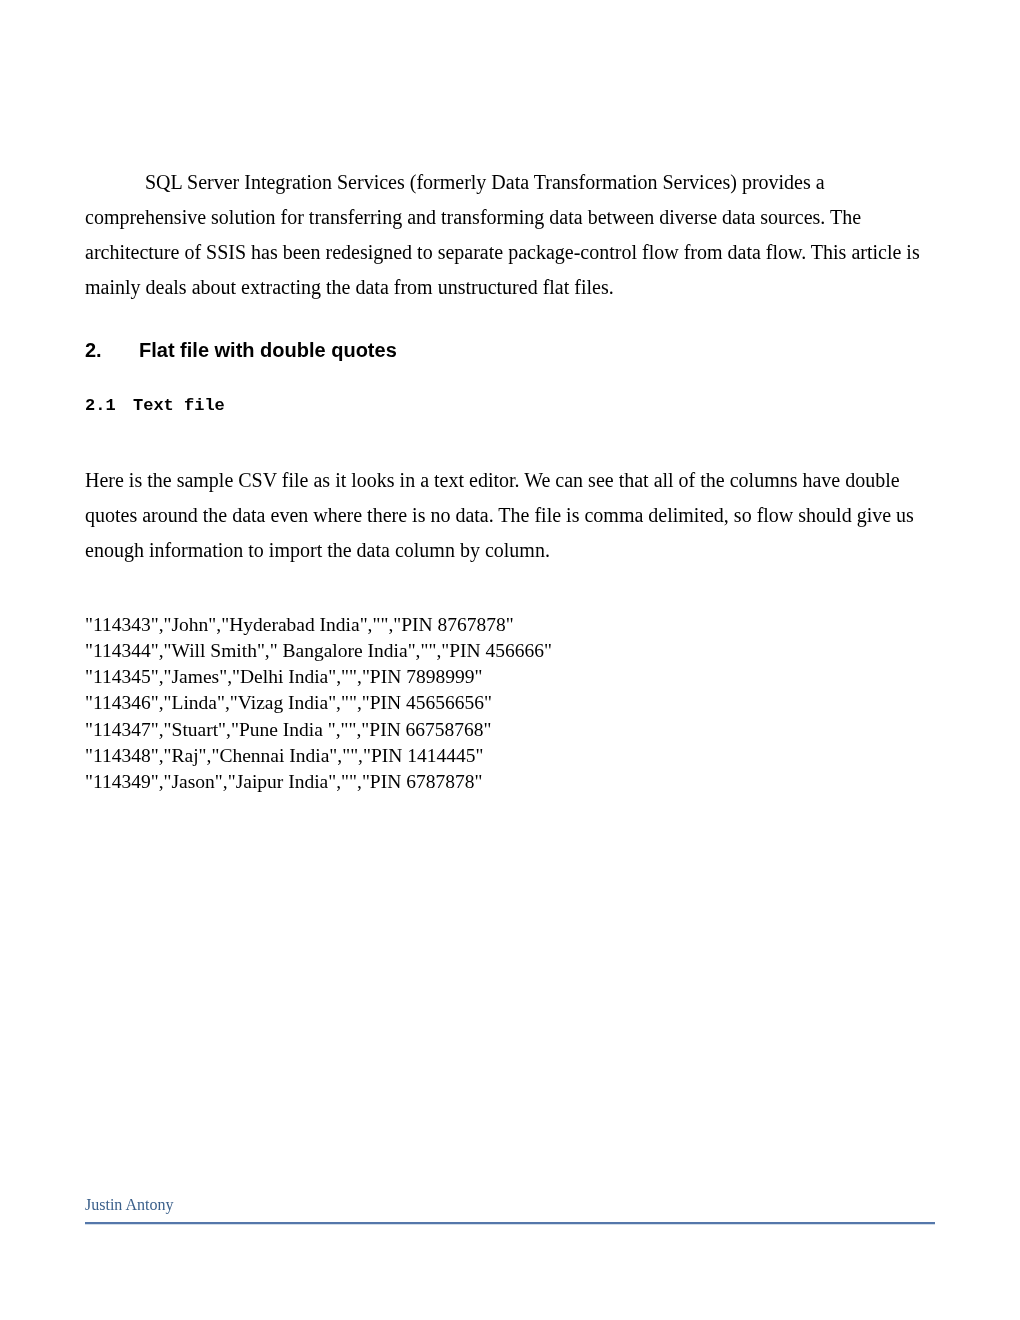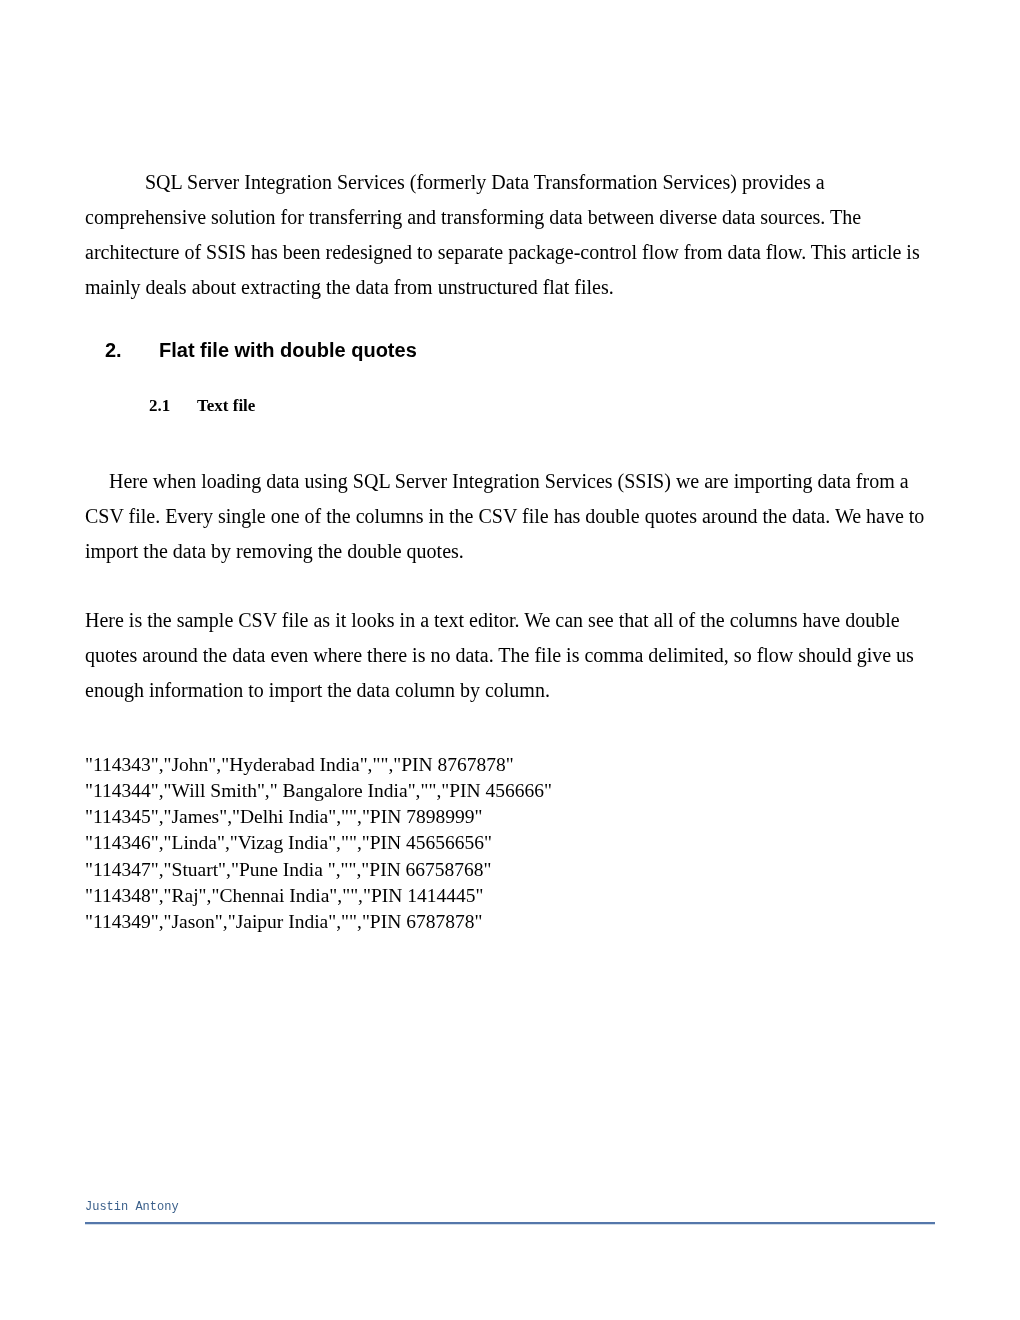--- a/index.html
+++ b/index.html
@@ -38,7 +38,6 @@
     font-size: 20px;
     color: #000000;
     margin-bottom: 34px;
-    margin-left: 20px;
   }
   .h2 .num { display:inline-block; width: 54px; }
   .h3 {

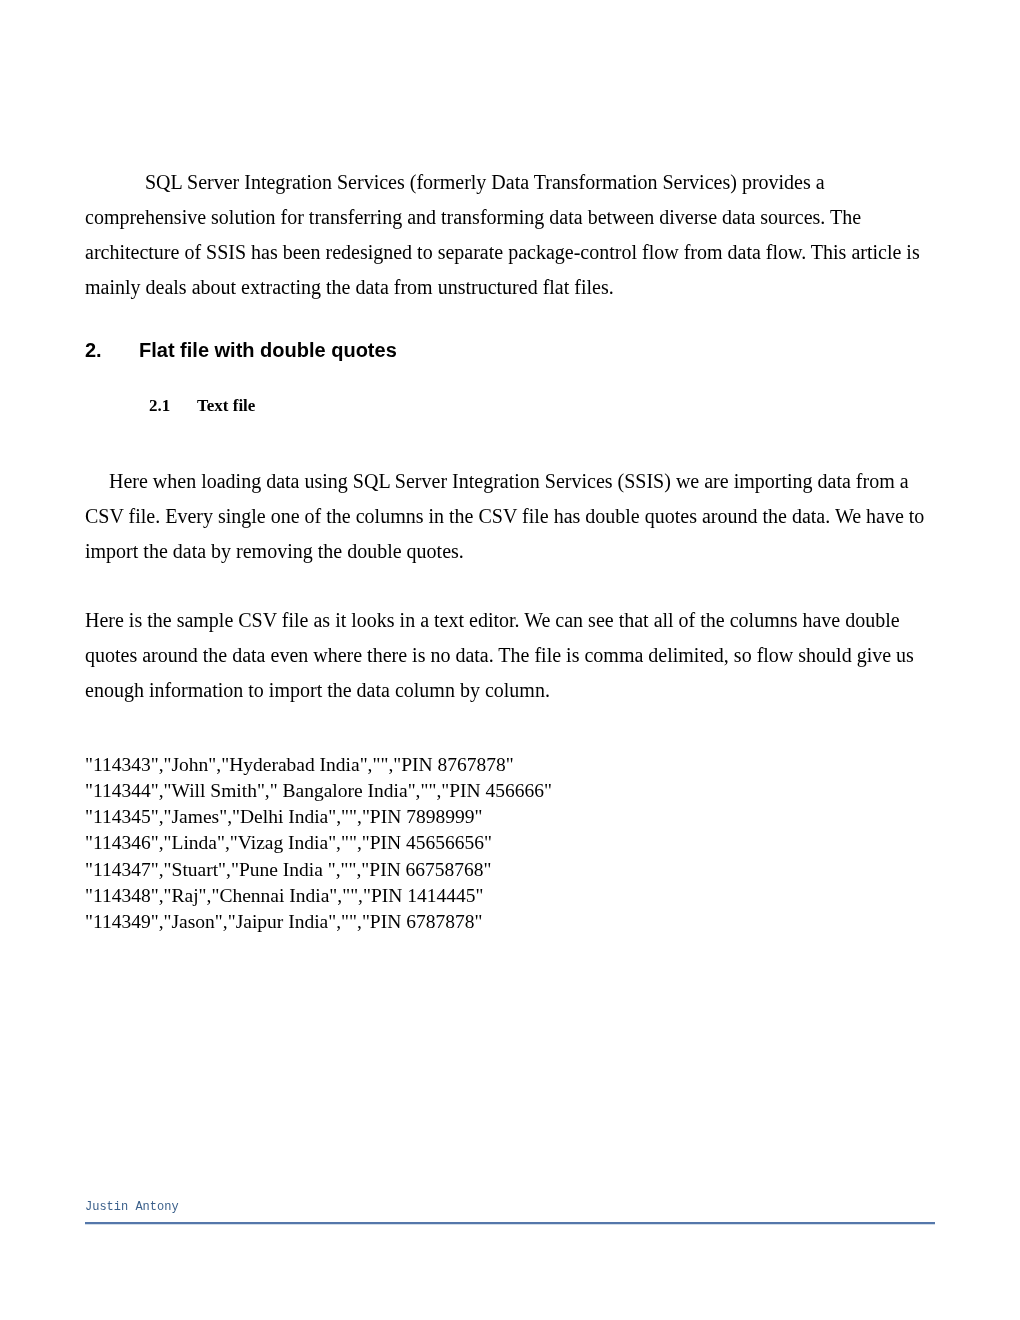--- a/index.html
+++ b/index.html
@@ -41,11 +41,10 @@
   }
   .h2 .num { display:inline-block; width: 54px; }
   .h3 {
-    font-family: Liberation Serif, serif;
+    font-family: Liberation Mono, monospace;
     font-weight: bold;
     font-size: 17px;
     color: #000000;
-    margin-left: 64px;
     margin-bottom: 48px;
   }
   .h3 .num { display:inline-block; width: 48px; }

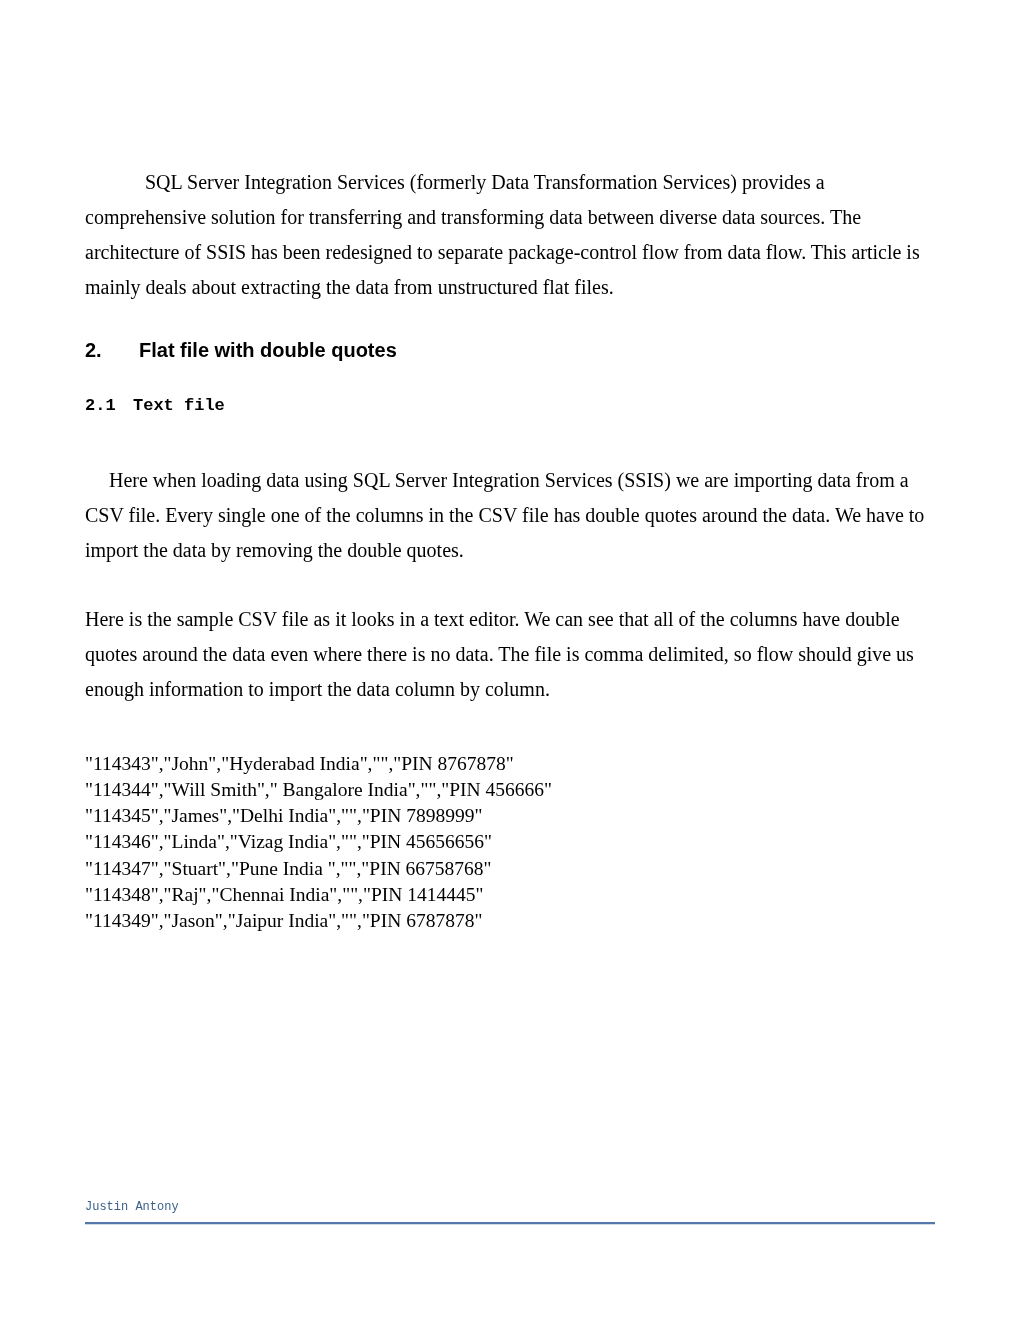--- a/index.html
+++ b/index.html
@@ -88,7 +88,6 @@
     <span class="num">2.1</span><span>Text file</span>
   </h3>
 
-  <p class="para indent-small">Here when loading data using SQL Server Integration Services (SSIS) we are importing data from a CSV file.  Every single one of the columns in the CSV file has double quotes around the data.   We have to import the data by removing the double quotes.</p>
 
   <p class="para">Here is the sample CSV file as it looks in a text editor.  We can see that all of the columns have double quotes around the data even where there is no data.  The file is comma delimited, so flow should give us enough information to import the data column by column.</p>
 

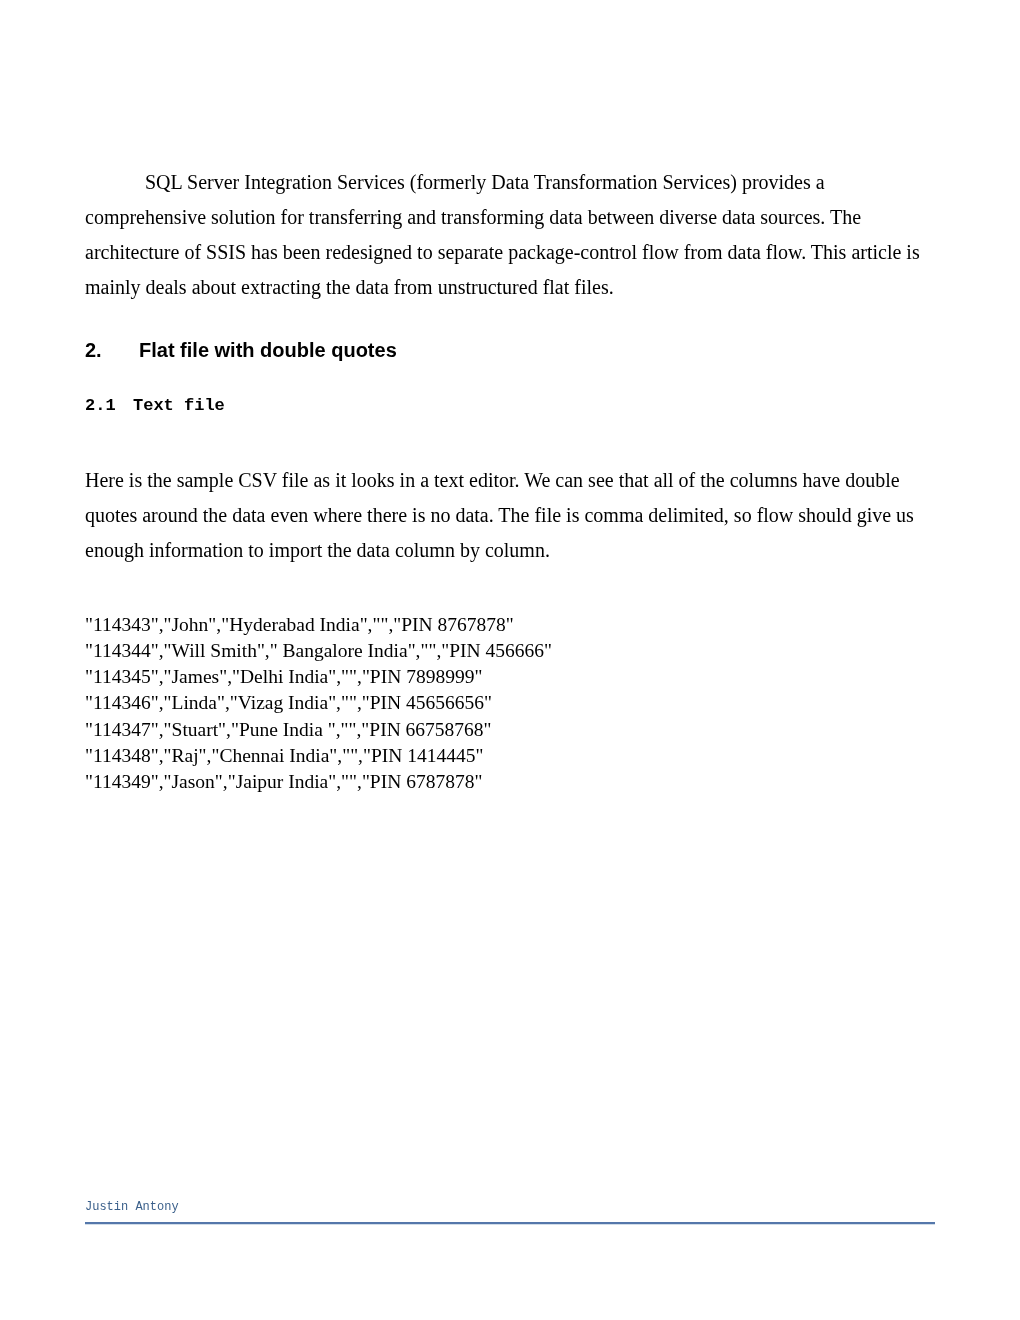--- a/index.html
+++ b/index.html
@@ -62,8 +62,8 @@
     bottom: 96px;
   }
   .footer-name {
-    font-family: Liberation Mono, monospace;
-    font-size: 12px;
+    font-family: Liberation Serif, serif;
+    font-size: 16px;
     color: #3a5f8a;
     padding-bottom: 8px;
   }

